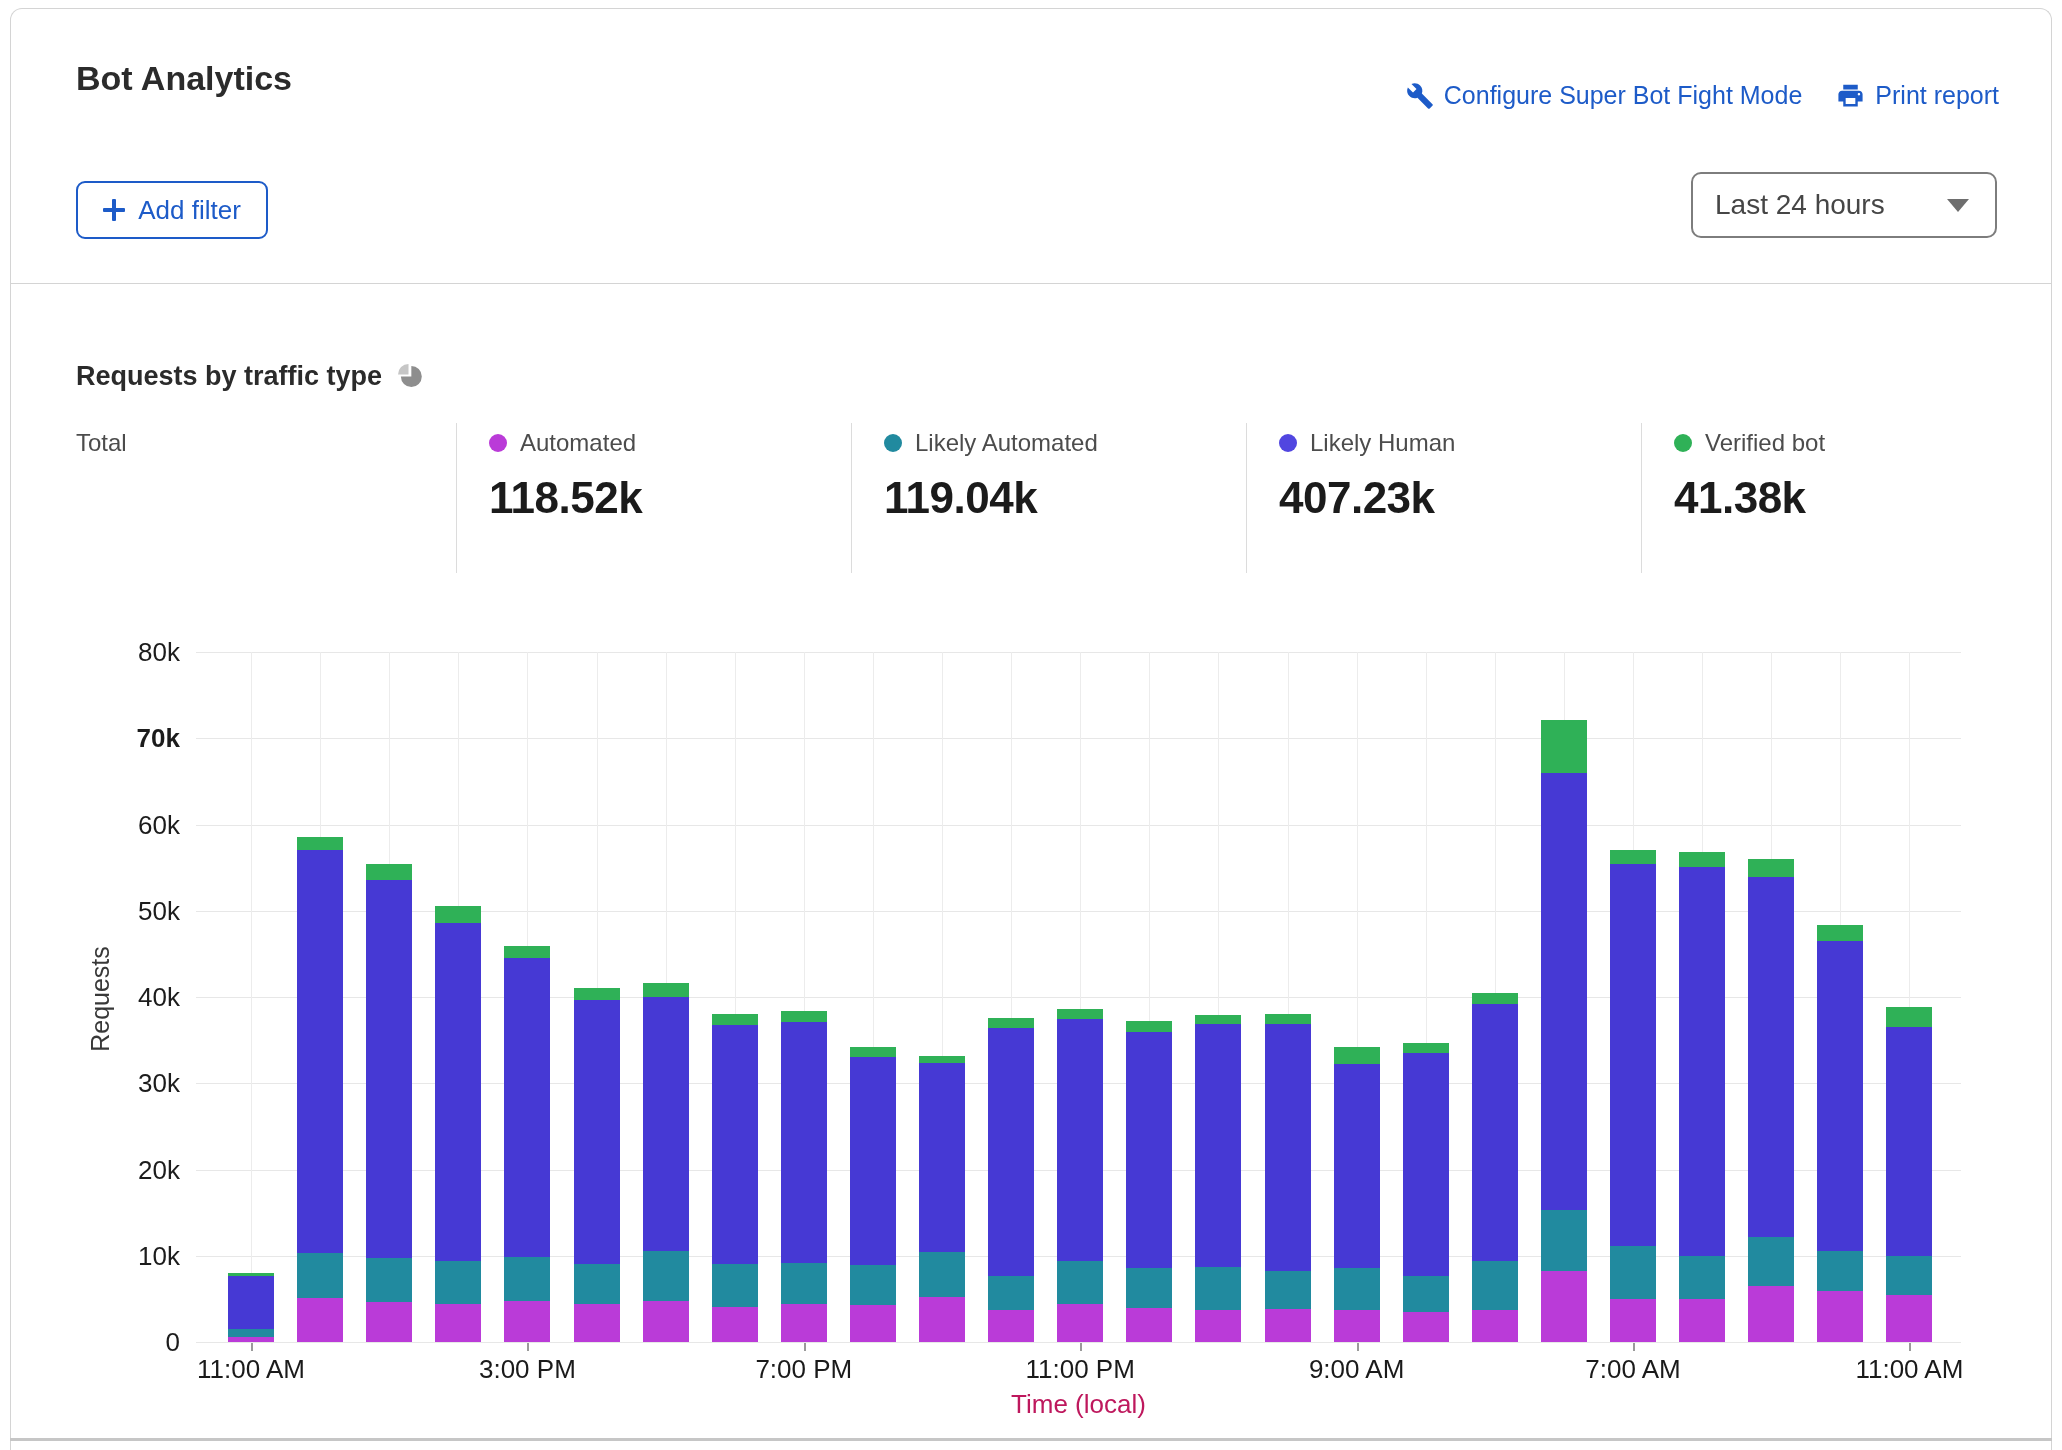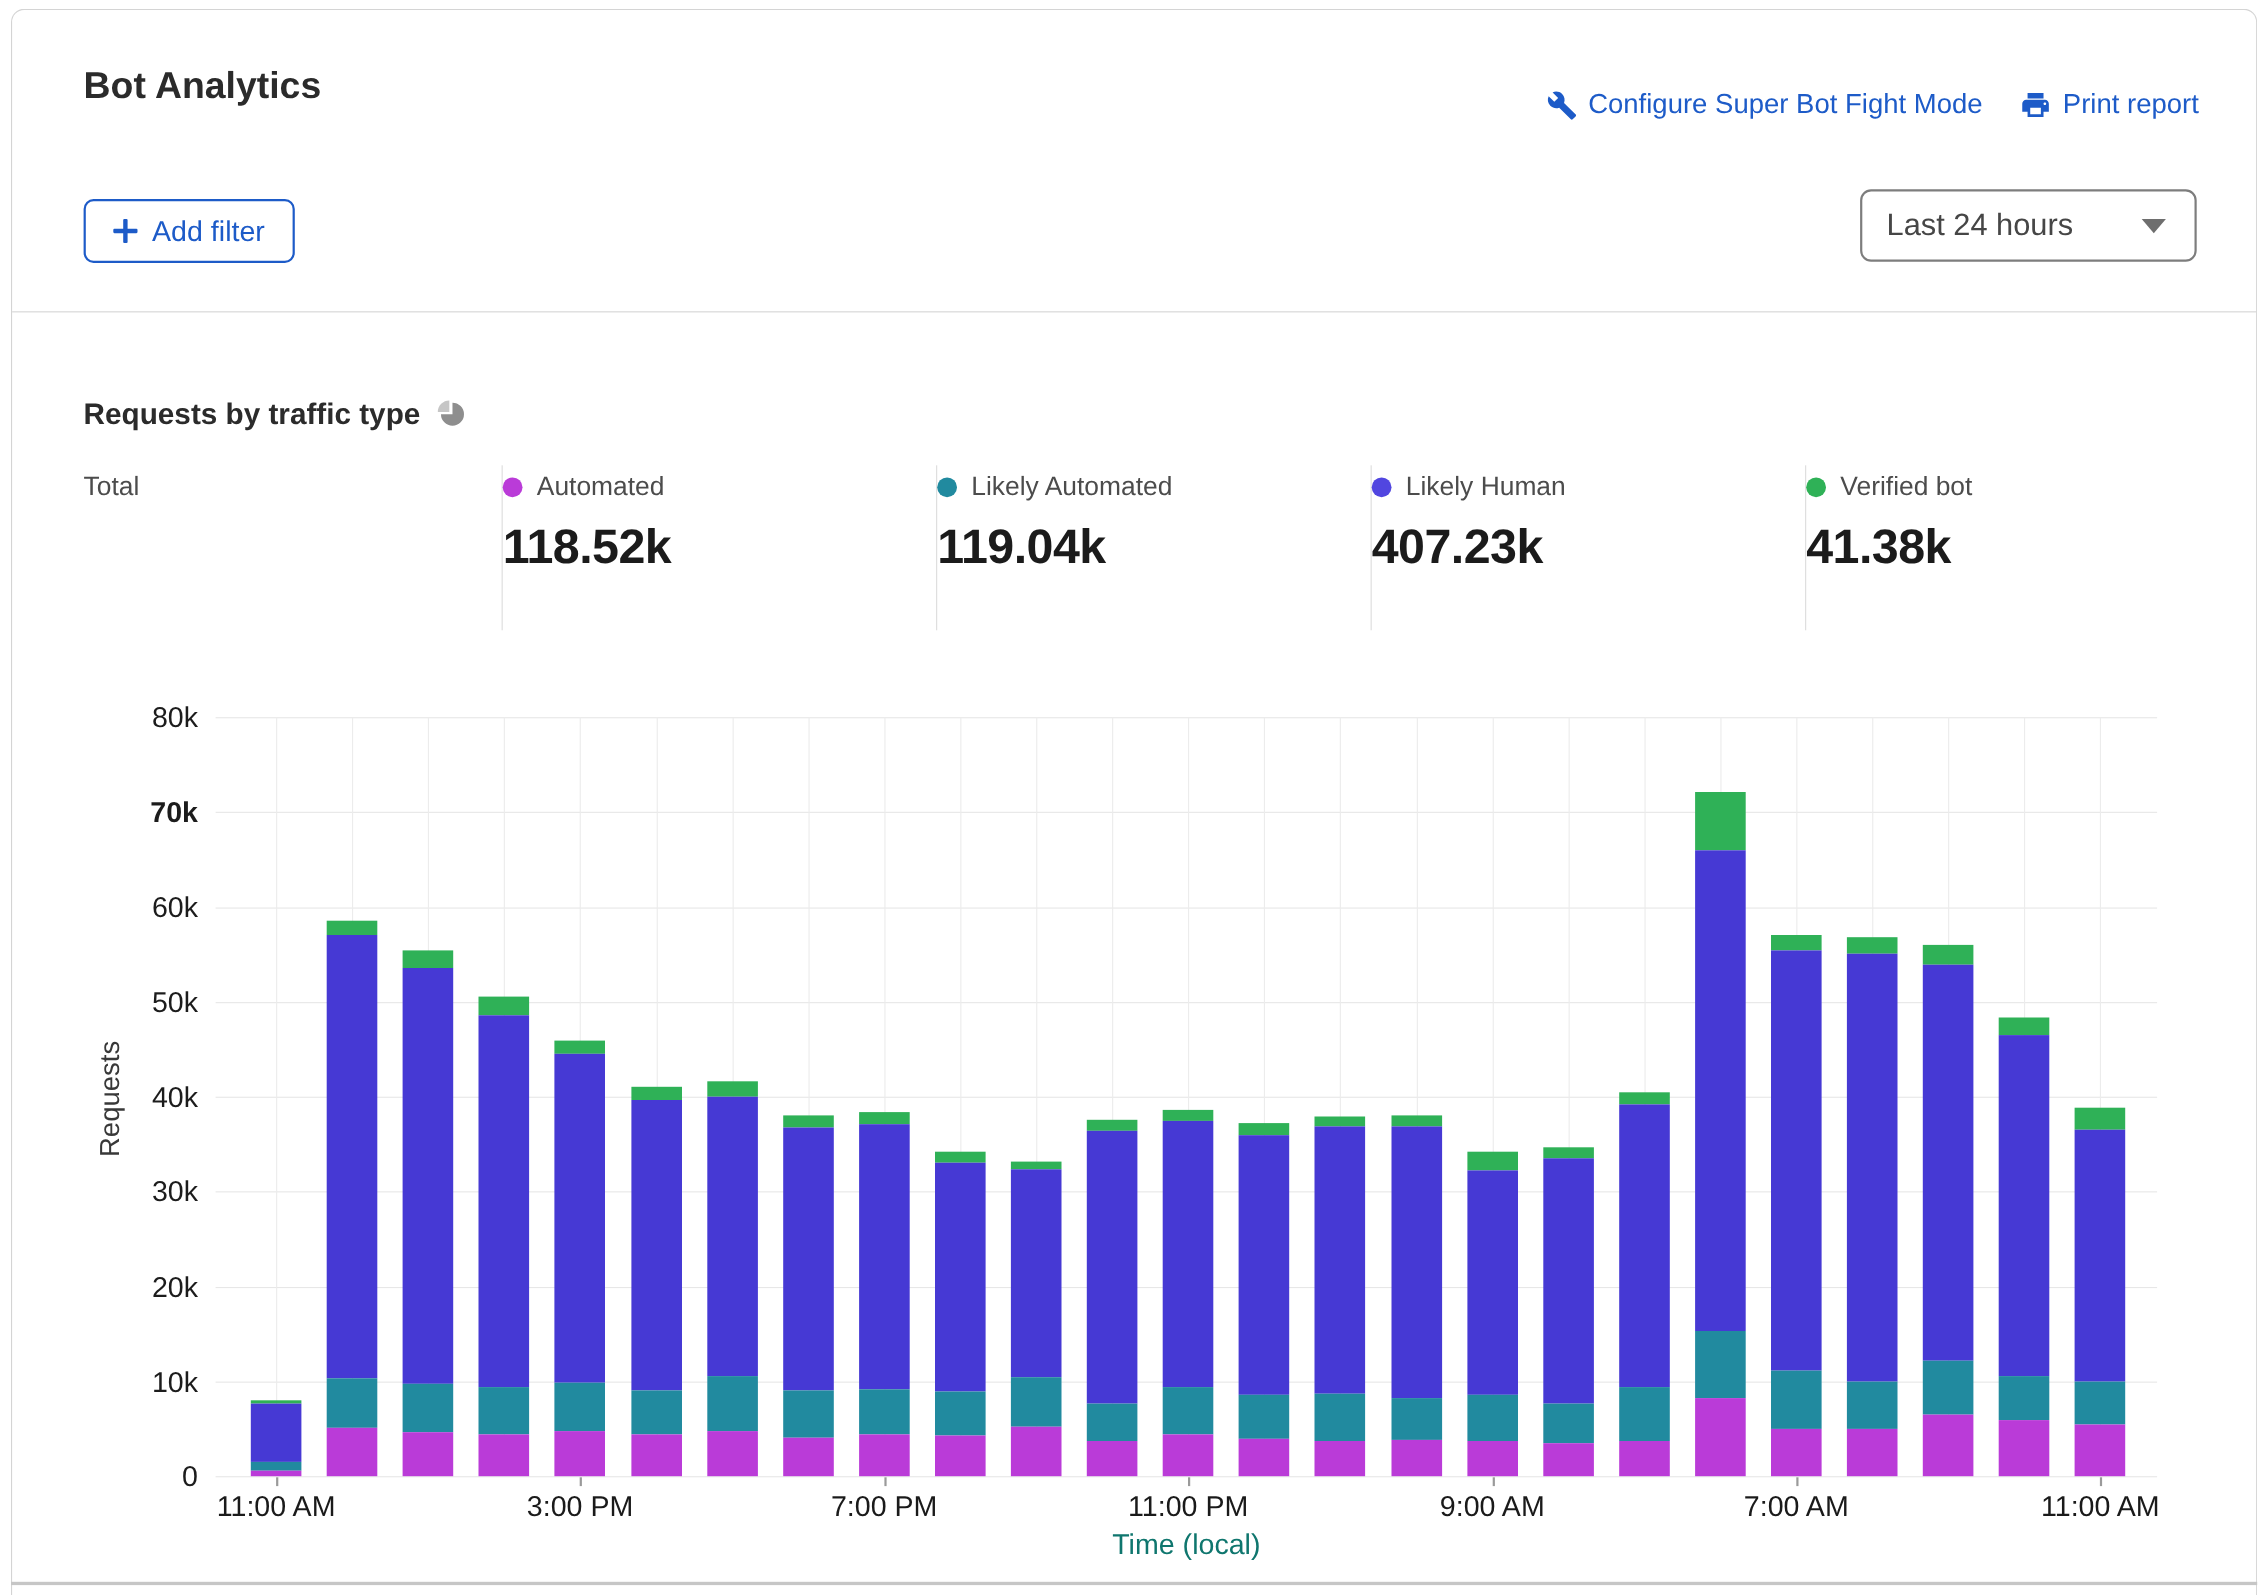--- a/index.html
+++ b/index.html
@@ -40,7 +40,7 @@
   
   .stats-row { position:absolute; left:65px; right:52px; top:414px; display:flex; }
   .stat { padding-top:6px; height:150px; }
-  .stat.bordered { border-left:1px solid #dcdcdc; }
+  .stat.bordered { border-left:1px solid #dcdcdc; padding-left:32px; }
   .stat-label-row { display:flex; align-items:center; gap:13px; }
   .stat-dot { width:18px; height:18px; border-radius:50%; flex:0 0 auto; }
   .stat-label { font-size:24px; color:#4c4c4c; }

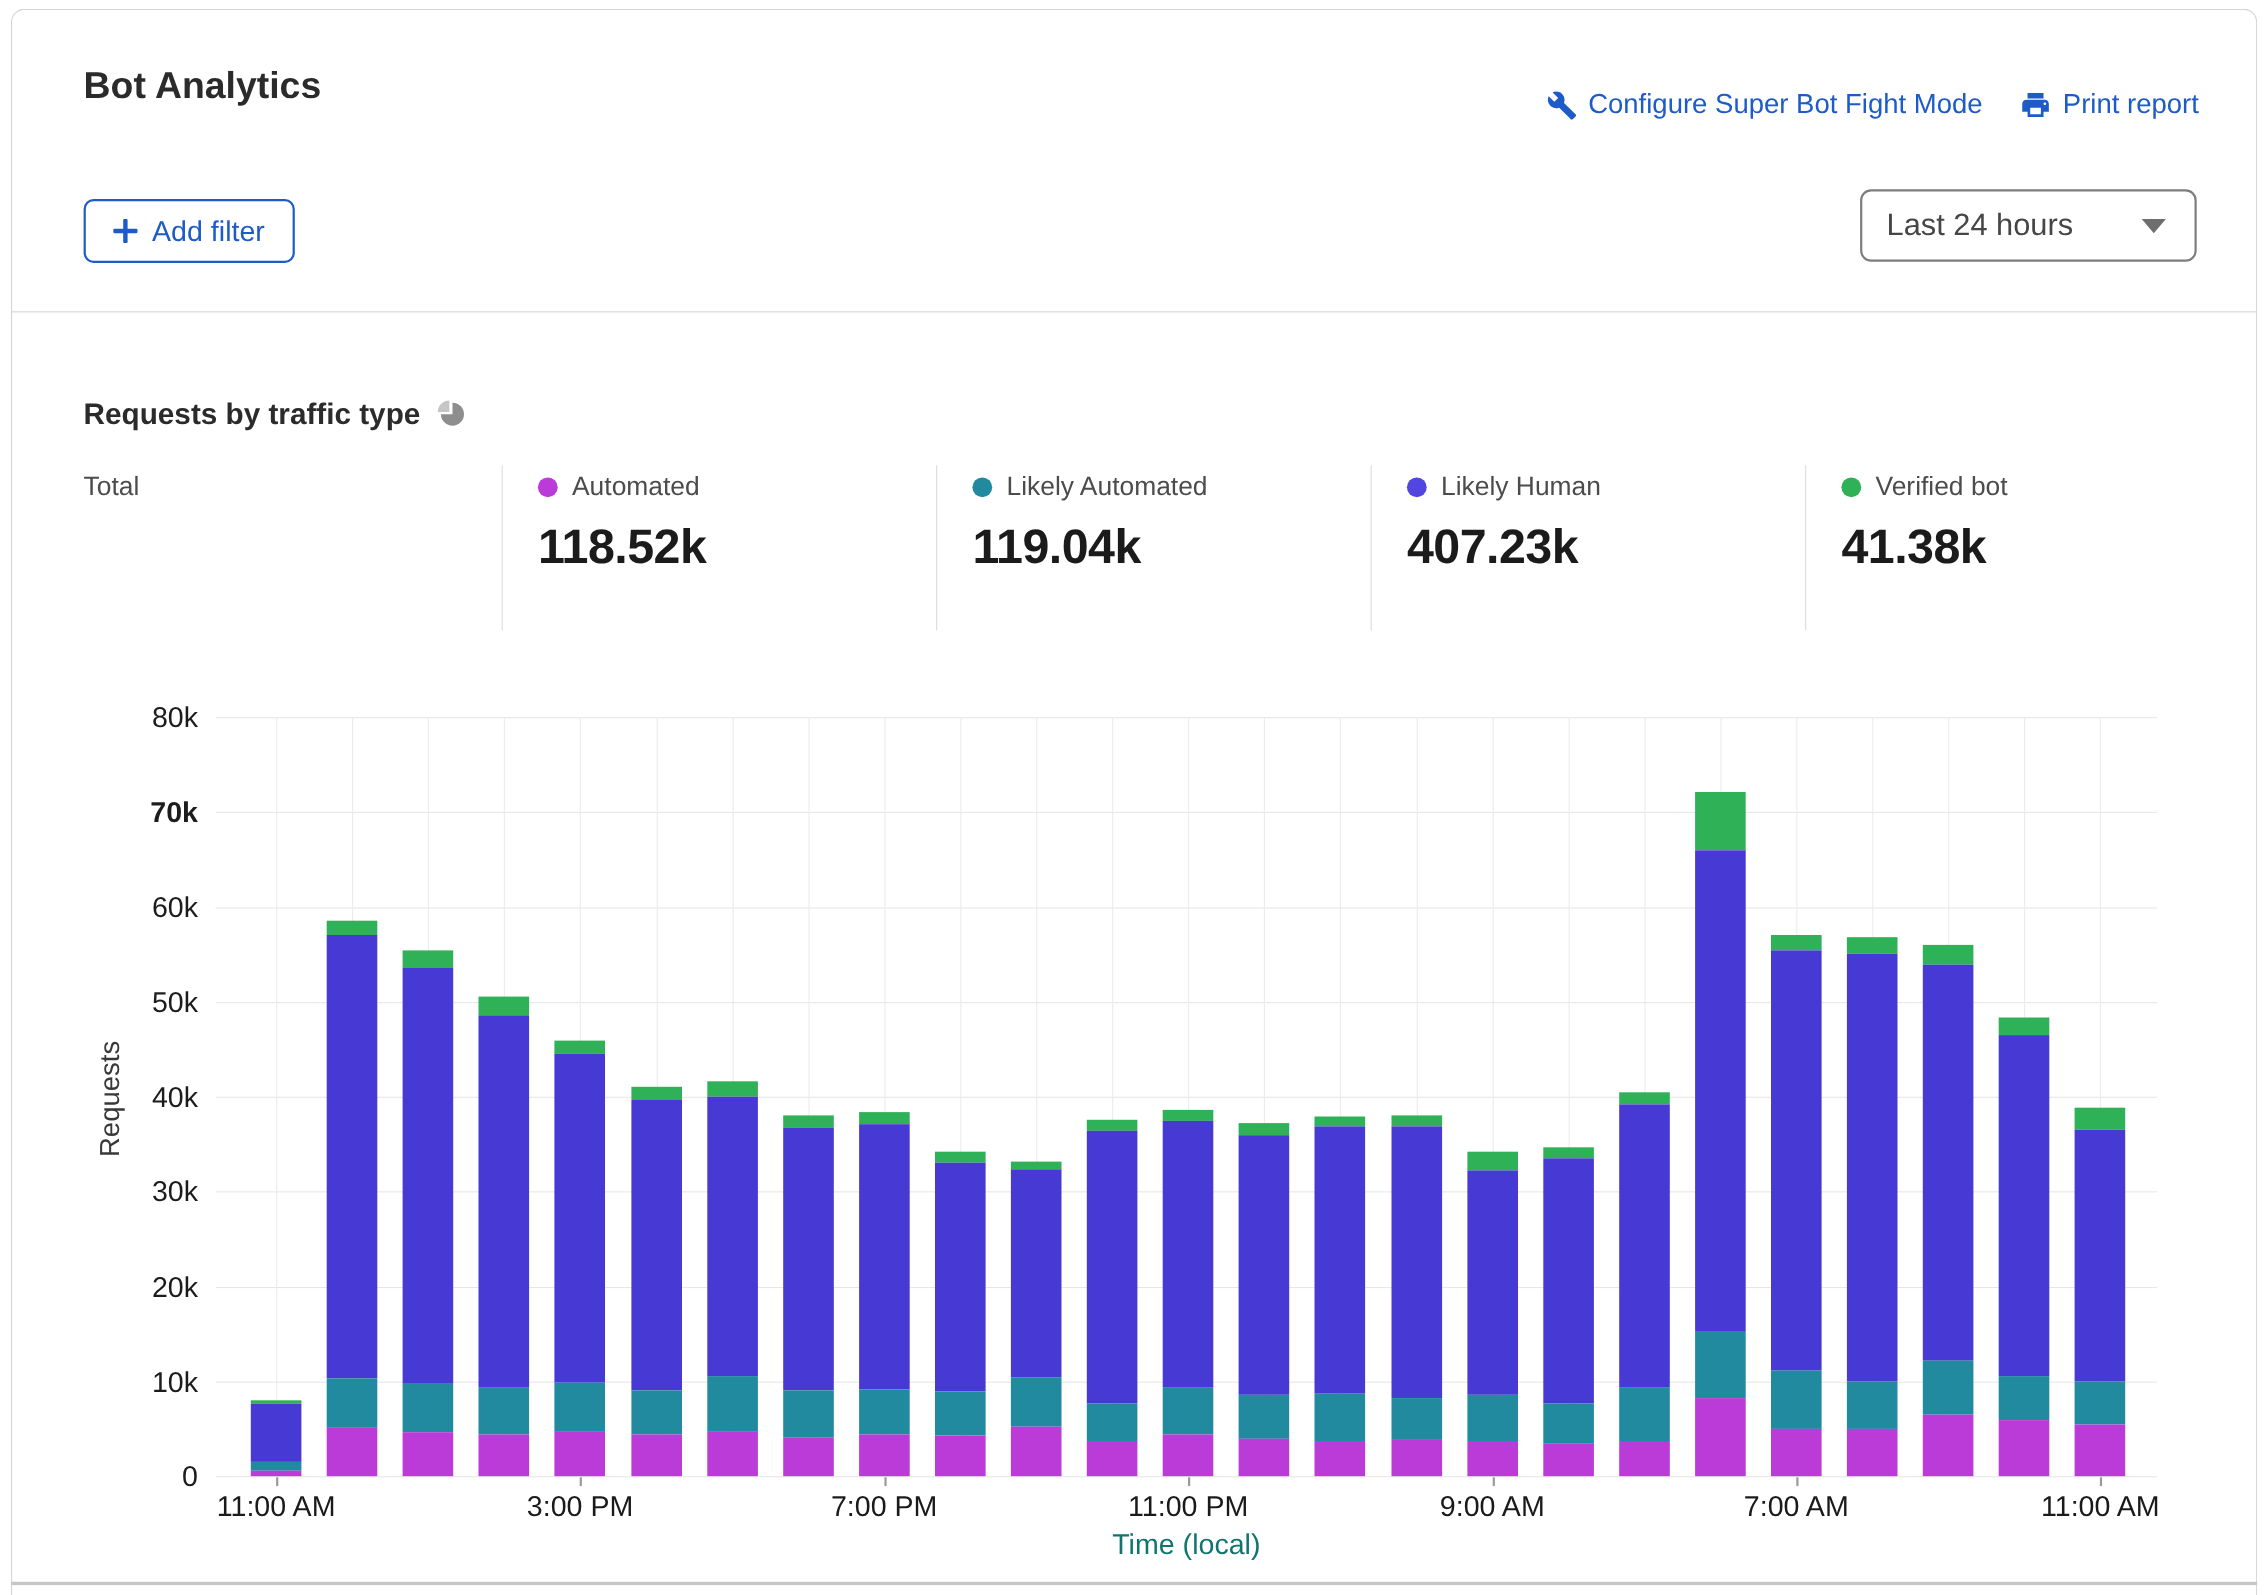--- a/index.html
+++ b/index.html
@@ -61,7 +61,7 @@
   .axis-ylabel { position:absolute; left:-148px; top:327px; width:104px; height:40px;
            display:flex; align-items:center; justify-content:center;
            transform:rotate(-90deg); font-size:25px; color:#383838; }
-  .axis-xlabel { position:absolute; left:0; right:0; top:737px; text-align:center; font-size:26px; color:#0f766e; }
+  .axis-xlabel { position:absolute; left:0; right:0; top:737px; text-align:center; font-size:26px; color:#be185d; }
 
   .bottom-line { position:absolute; left:-1px; right:-1px; top:1429px; height:3px; background:#c6c6c6; }
 </style>

